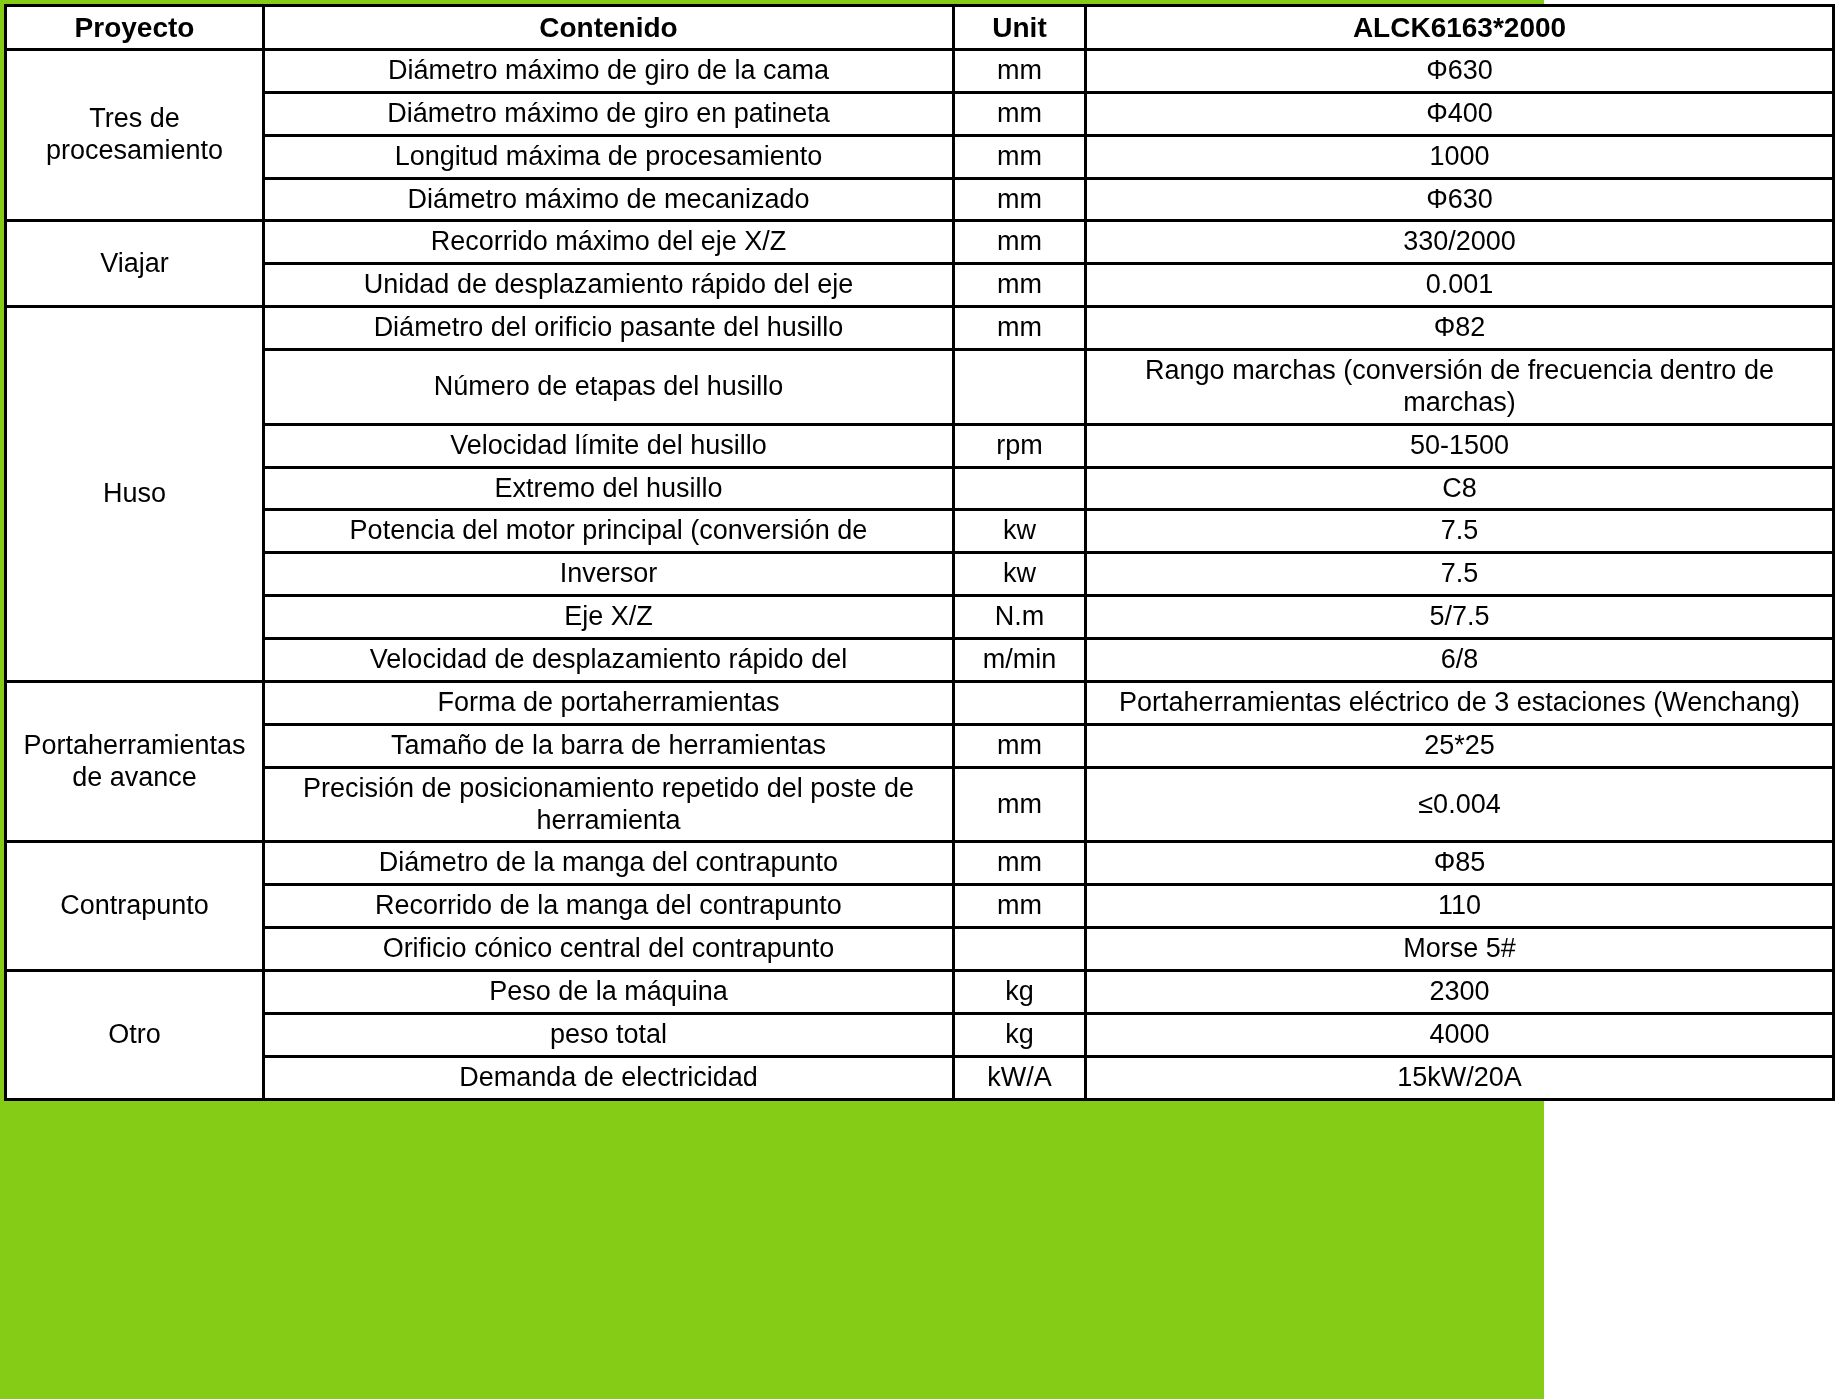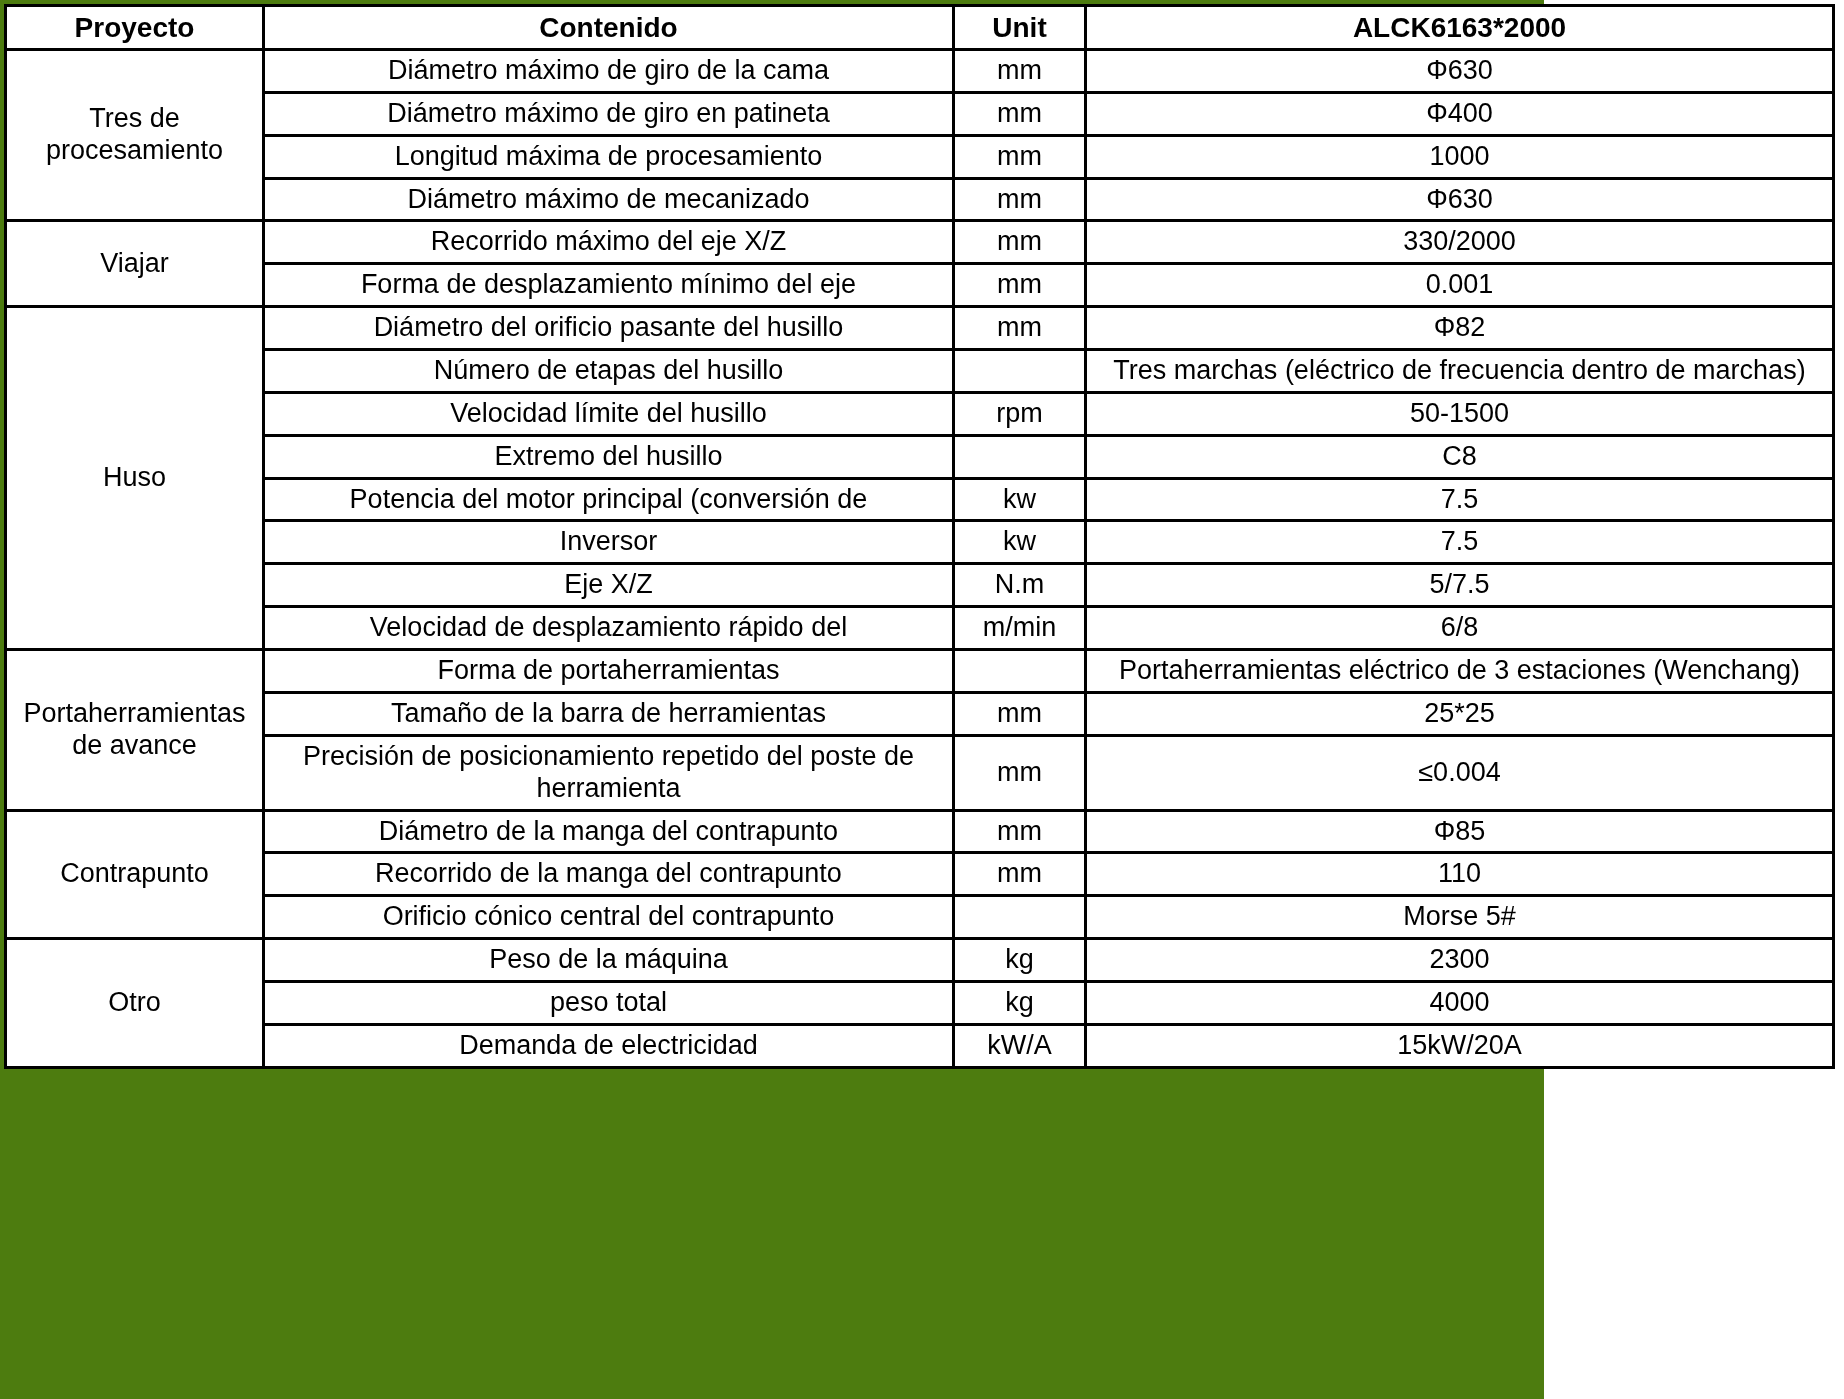--- a/index.html
+++ b/index.html
@@ -16,7 +16,7 @@
     min-height: 1399px;
     box-sizing: border-box;
     padding: 4px 12px 10px 4px;
-    background: #4d7c0f;
+    background: #84cc16;
   }
   table.spec {
     border-collapse: collapse;

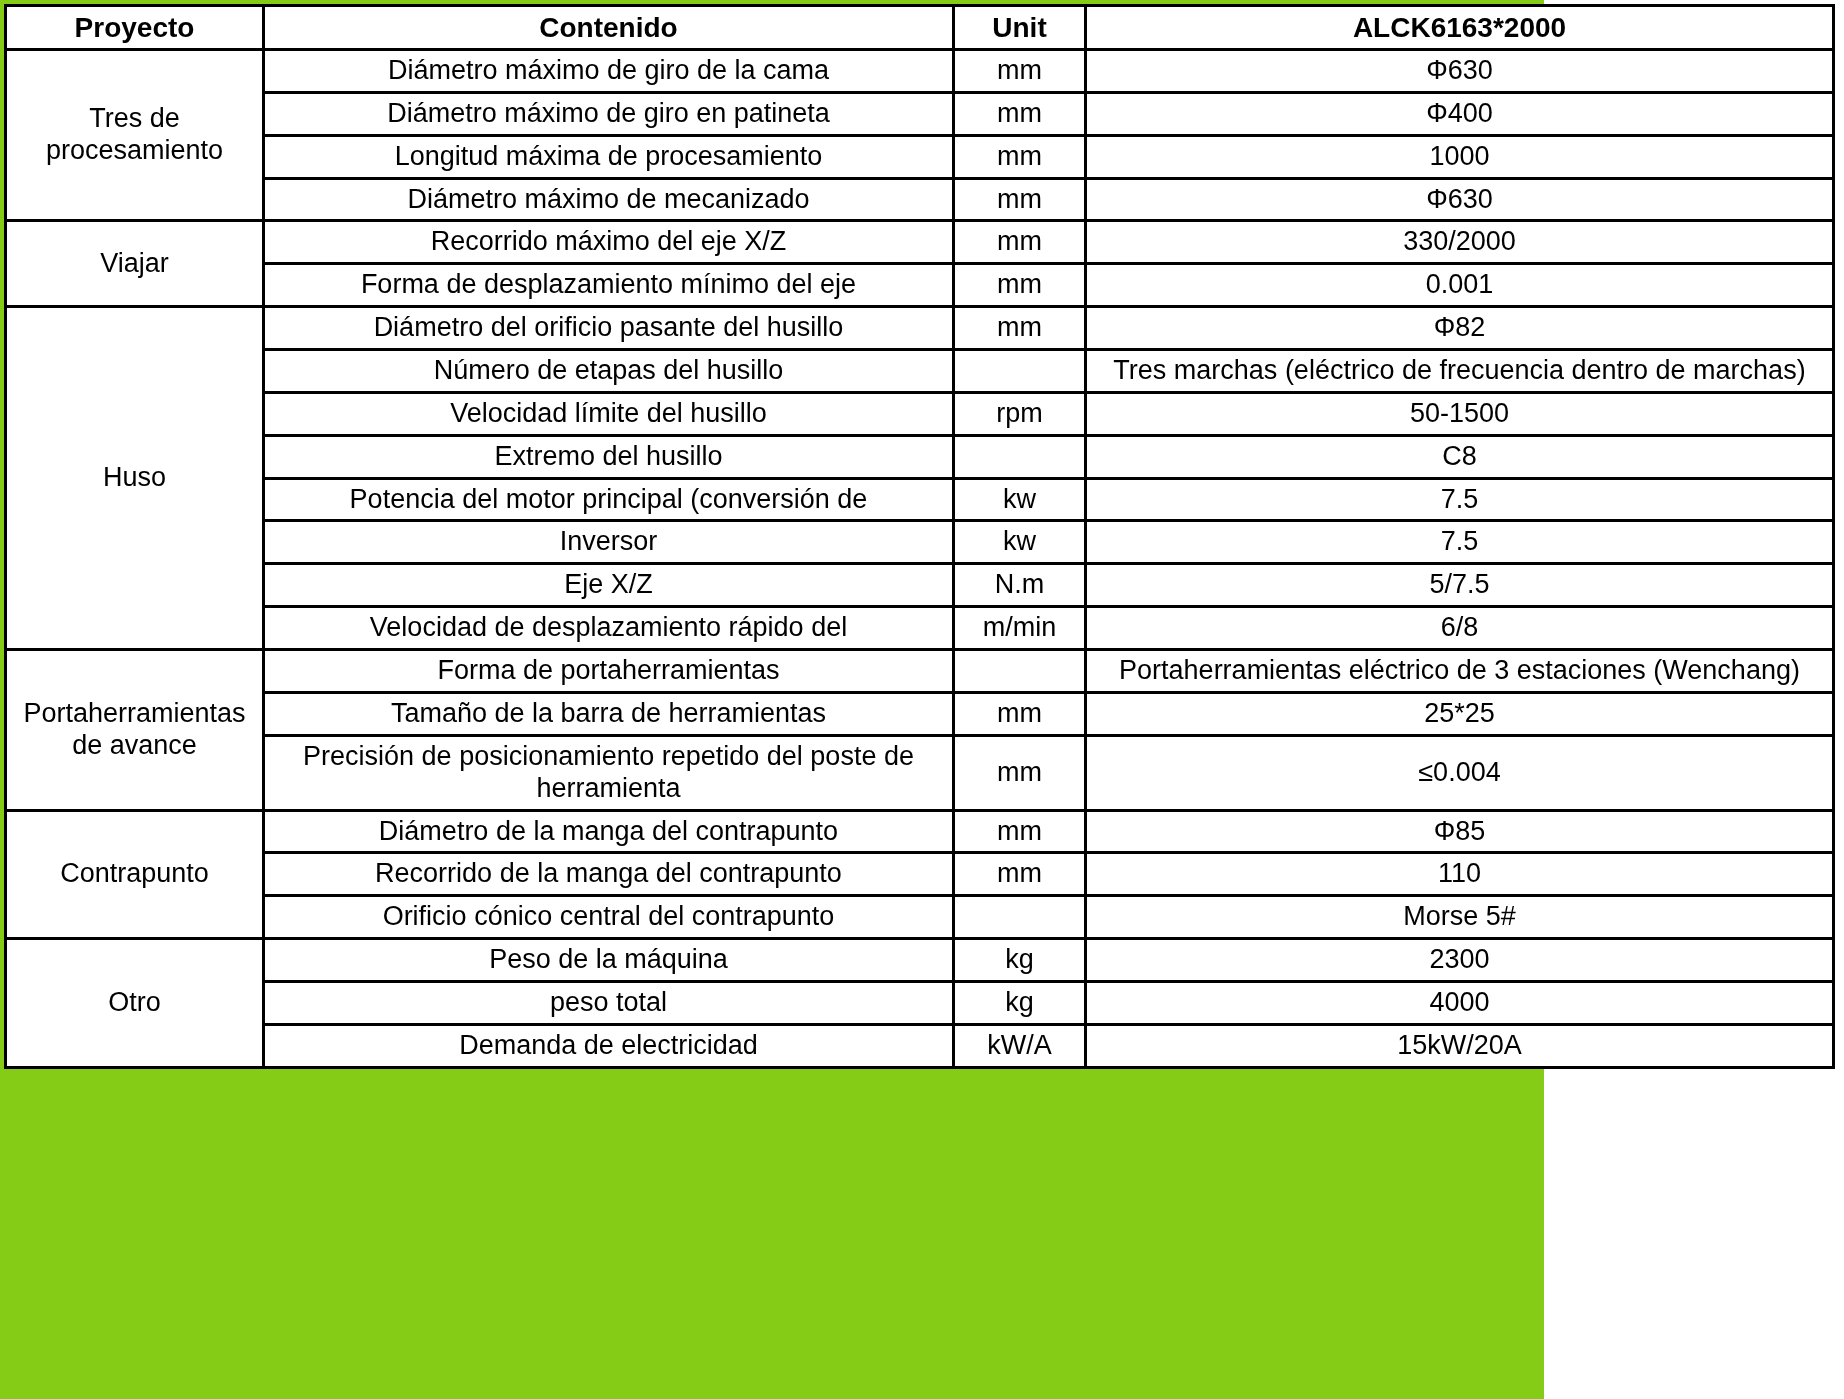--- a/index.html
+++ b/index.html
@@ -104,7 +104,7 @@
           <td class="value">330/2000</td>
         </tr>
         <tr>
-          <td class="content">Forma de desplazamiento mínimo del eje</td>
+          <td class="content">Unidad de desplazamiento rápido del eje</td>
           <td class="unit">mm</td>
           <td class="value">0.001</td>
         </tr>

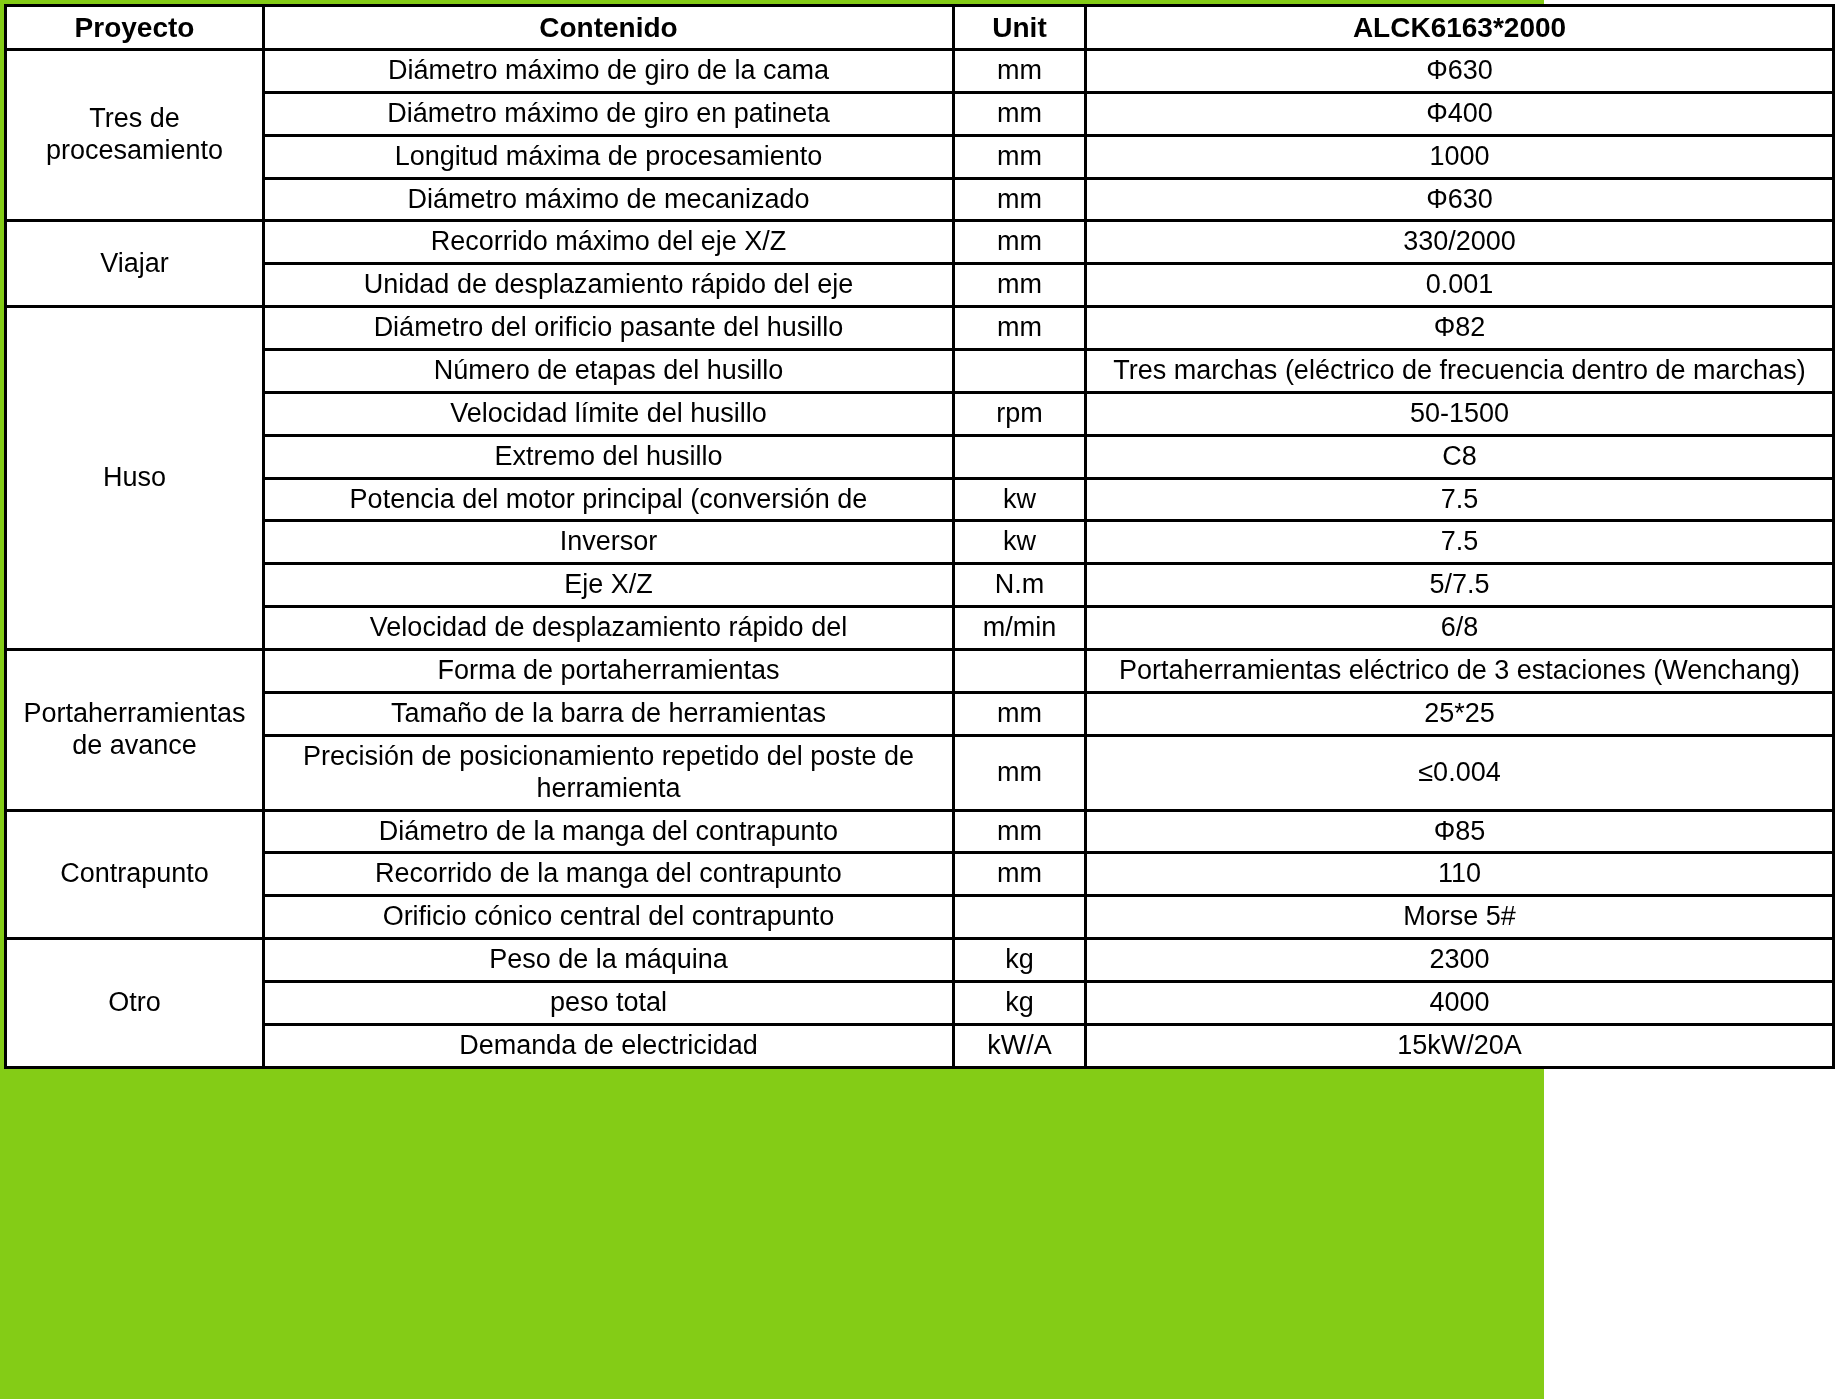--- a/index.html
+++ b/index.html
@@ -117,7 +117,7 @@
         <tr>
           <td class="content">Número de etapas del husillo</td>
           <td class="unit"></td>
-          <td class="value">Tres marchas (eléctrico de frecuencia dentro de marchas)</td>
+          <td class="value">Rango marchas (conversión de frecuencia dentro de marchas)</td>
         </tr>
         <tr>
           <td class="content">Velocidad límite del husillo</td>

